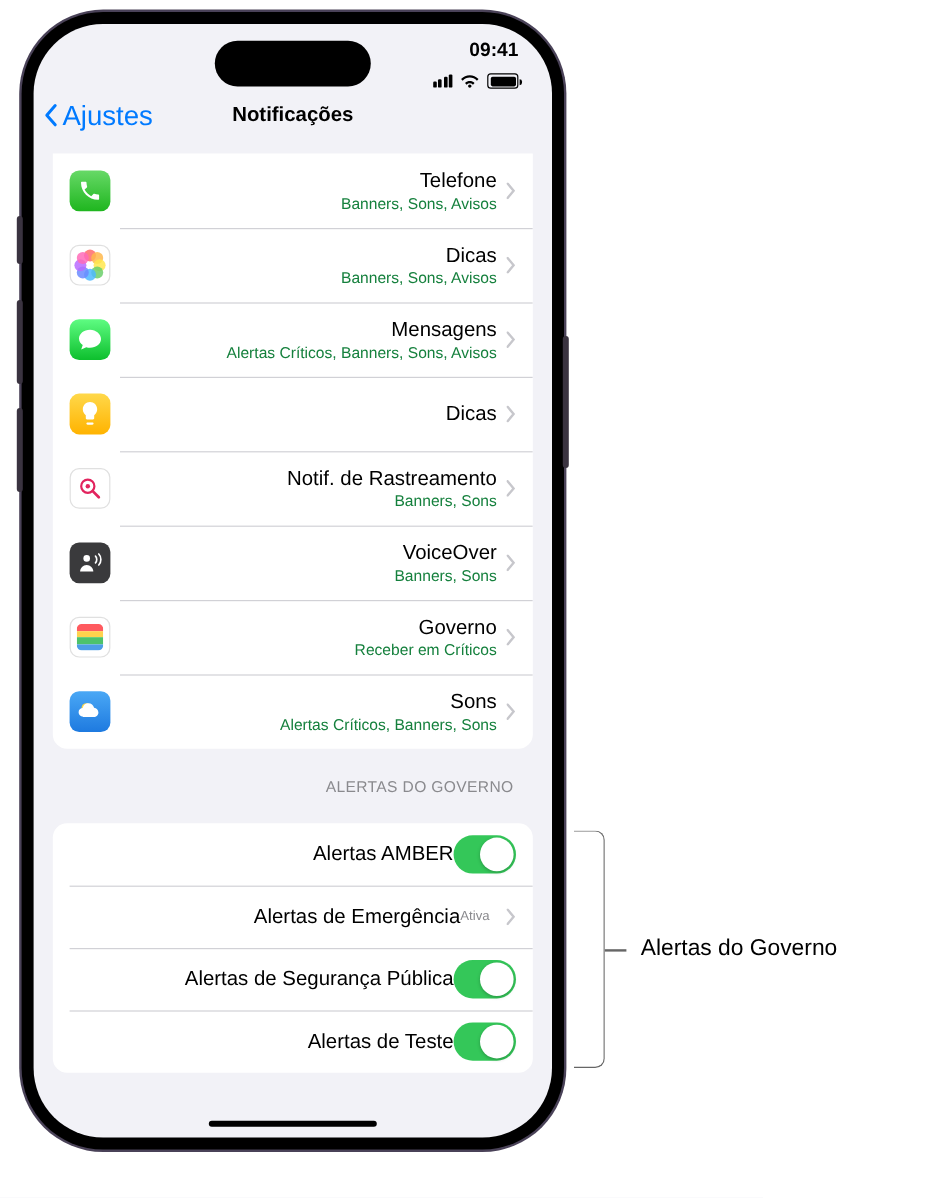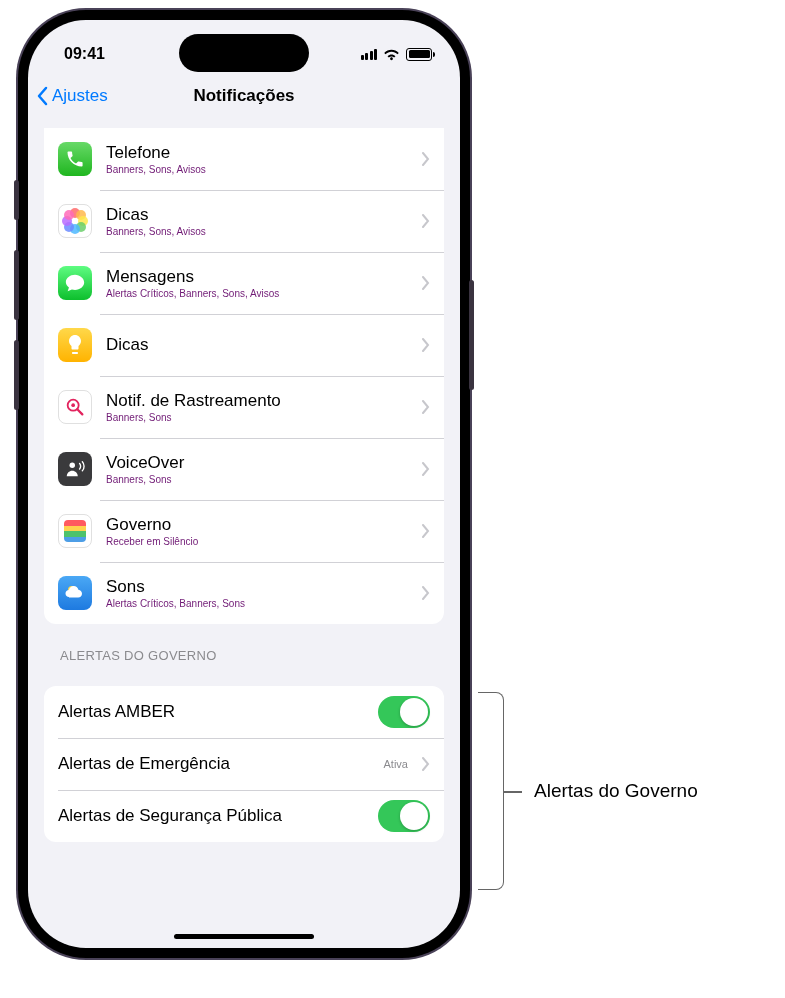--- a/index.html
+++ b/index.html
@@ -55,10 +55,11 @@
     height: 54px;
     display: flex;
     justify-content: space-between;
-    align-items: center;
+    align-items: flex-end;
     padding: 14px 28px 0 36px;
     font-size: 16px;
     font-weight: 600;
+    flex-direction: column;
   }
   .status-right { display: flex; align-items: center; gap: 6px; }
   .signal-bars { display: flex; align-items: flex-end; gap: 1.5px; }

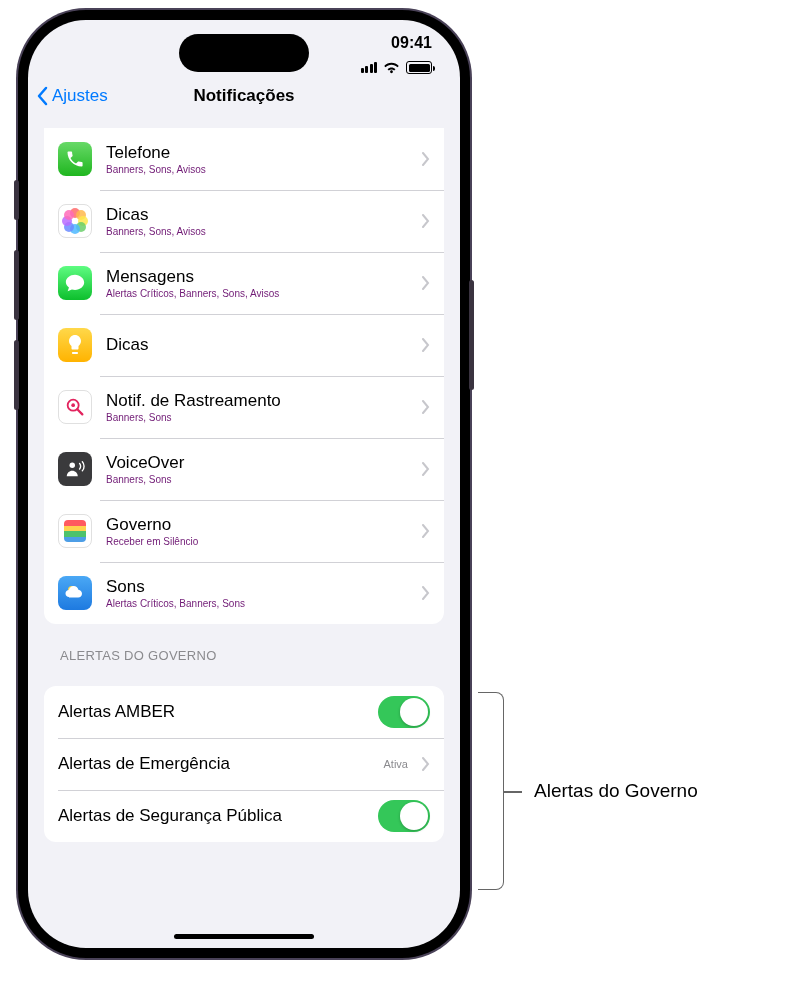--- a/index.html
+++ b/index.html
@@ -83,7 +83,7 @@
     position: relative;
     padding: 0 8px;
   }
-  .back-btn { display:flex; align-items:center; color:#007aff; font-size:17px; gap:4px; }
+  .back-btn { display:flex; align-items:center; color:#007aff; font-size:23px; gap:4px; }
   .back-chevron { width:12px; height:20px; }
   .nav-title {
     position:absolute; left:0; right:0; text-align:center;

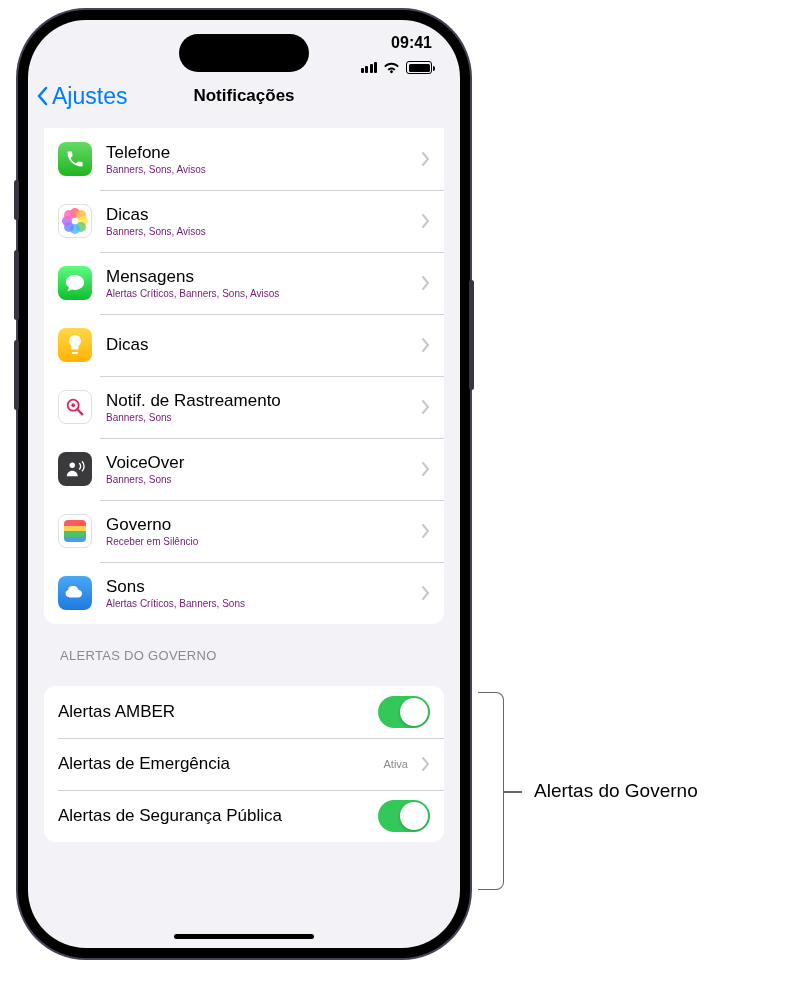--- a/index.html
+++ b/index.html
@@ -90,7 +90,7 @@
     font-size:17px; font-weight:600; pointer-events:none;
   }
 
-  .content { padding: 0 16px 20px; }
+  .content { padding: 0 16px 20px; text-align: right; }
   .group {
     background: #fff;
     border-radius: 12px;

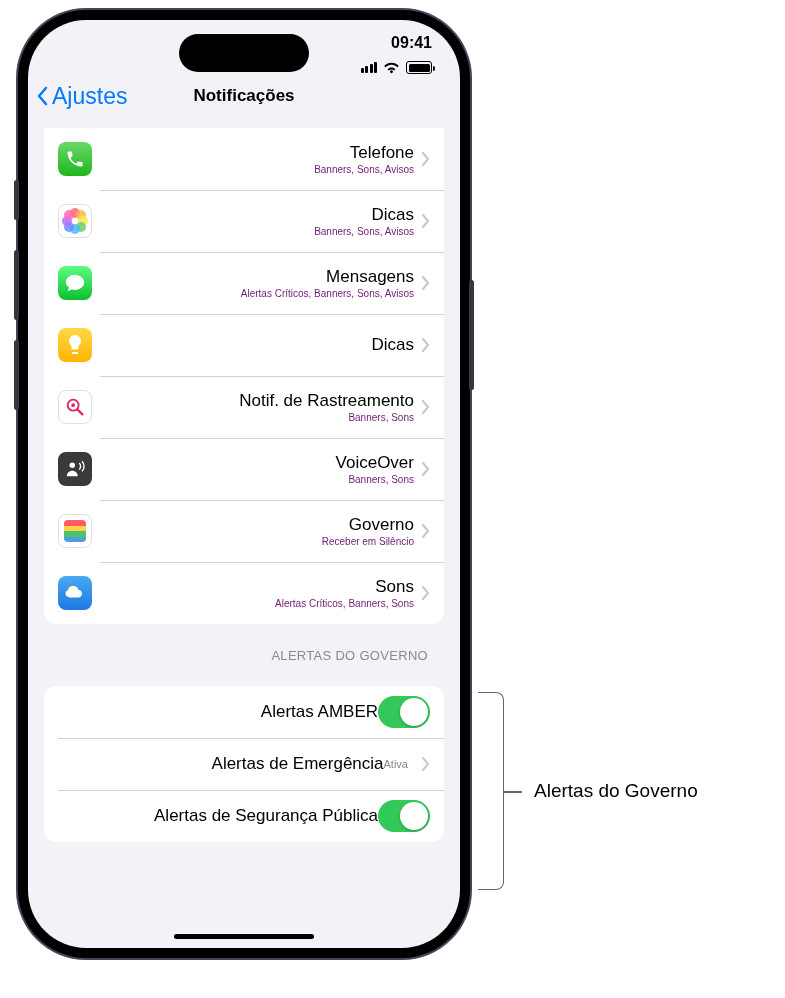--- a/index.html
+++ b/index.html
@@ -128,7 +128,7 @@
   }
   .row-text { flex:1; min-width:0; }
   .row-title { font-size: 17px; color:#000; line-height:1.2; }
-  .row-sub { font-size: 10px; color:#701a75; margin-top:1px; }
+  .row-sub { font-size: 13px; color:#15803d; margin-top:1px; }
   .chevron { width:8px; height:14px; flex-shrink:0; margin-left:8px; }
   .detail-value { font-size:11px; color:#8a8a8e; margin-right:6px; }
 

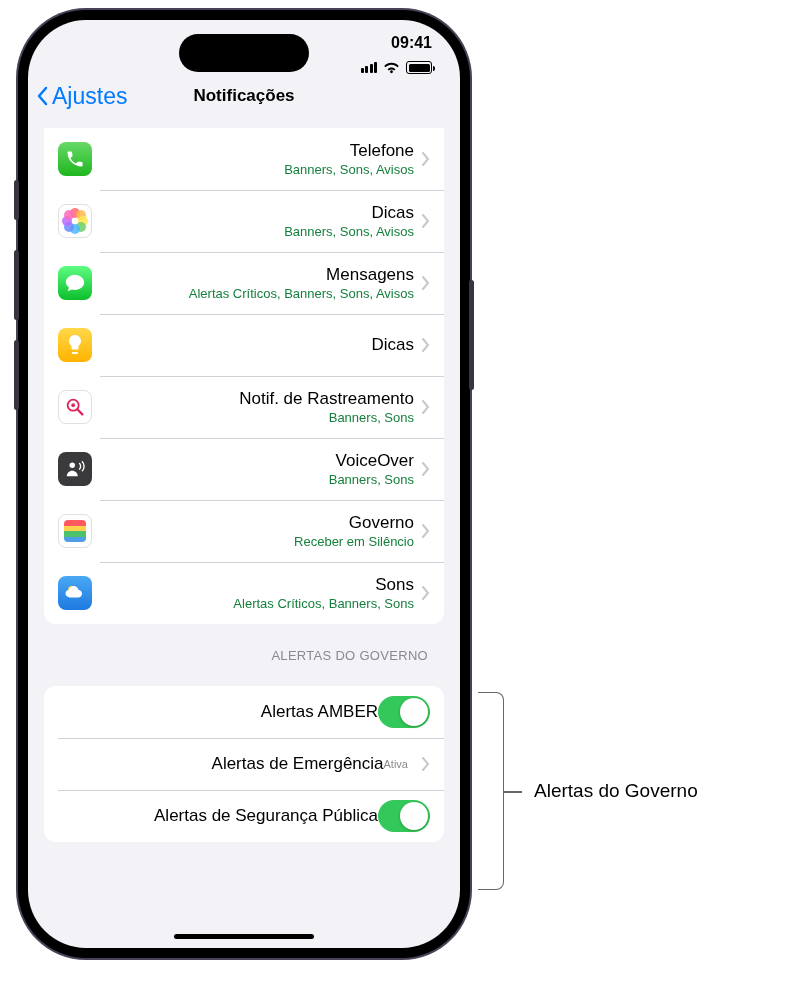--- a/index.html
+++ b/index.html
@@ -353,7 +353,7 @@
           </div>
           <div class="row-text">
             <div class="row-title">Governo</div>
-            <div class="row-sub">Receber em Silêncio</div>
+            <div class="row-sub">Receber em Críticos</div>
           </div>
           <svg class="chevron" viewBox="0 0 8 14">
               <path d="M1 1l5 6-5 6" stroke="#c7c7cc" stroke-width="2" fill="none" stroke-linecap="round"></path>

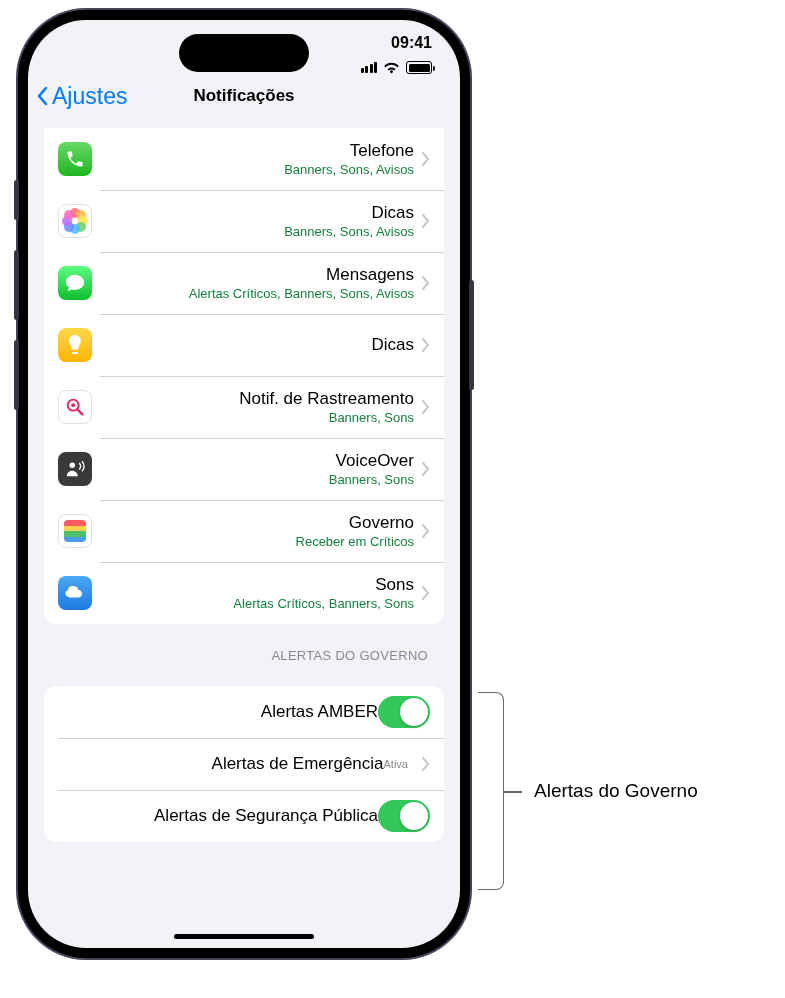--- a/index.html
+++ b/index.html
@@ -406,6 +406,12 @@
           <div class="toggle"></div>
         </div>
 
+        <div class="row simple">
+          <div class="row-text">
+              <div class="row-title">Alertas de Teste</div>
+            </div>
+          <div class="toggle"></div>
+        </div>
 
       </div>
 

